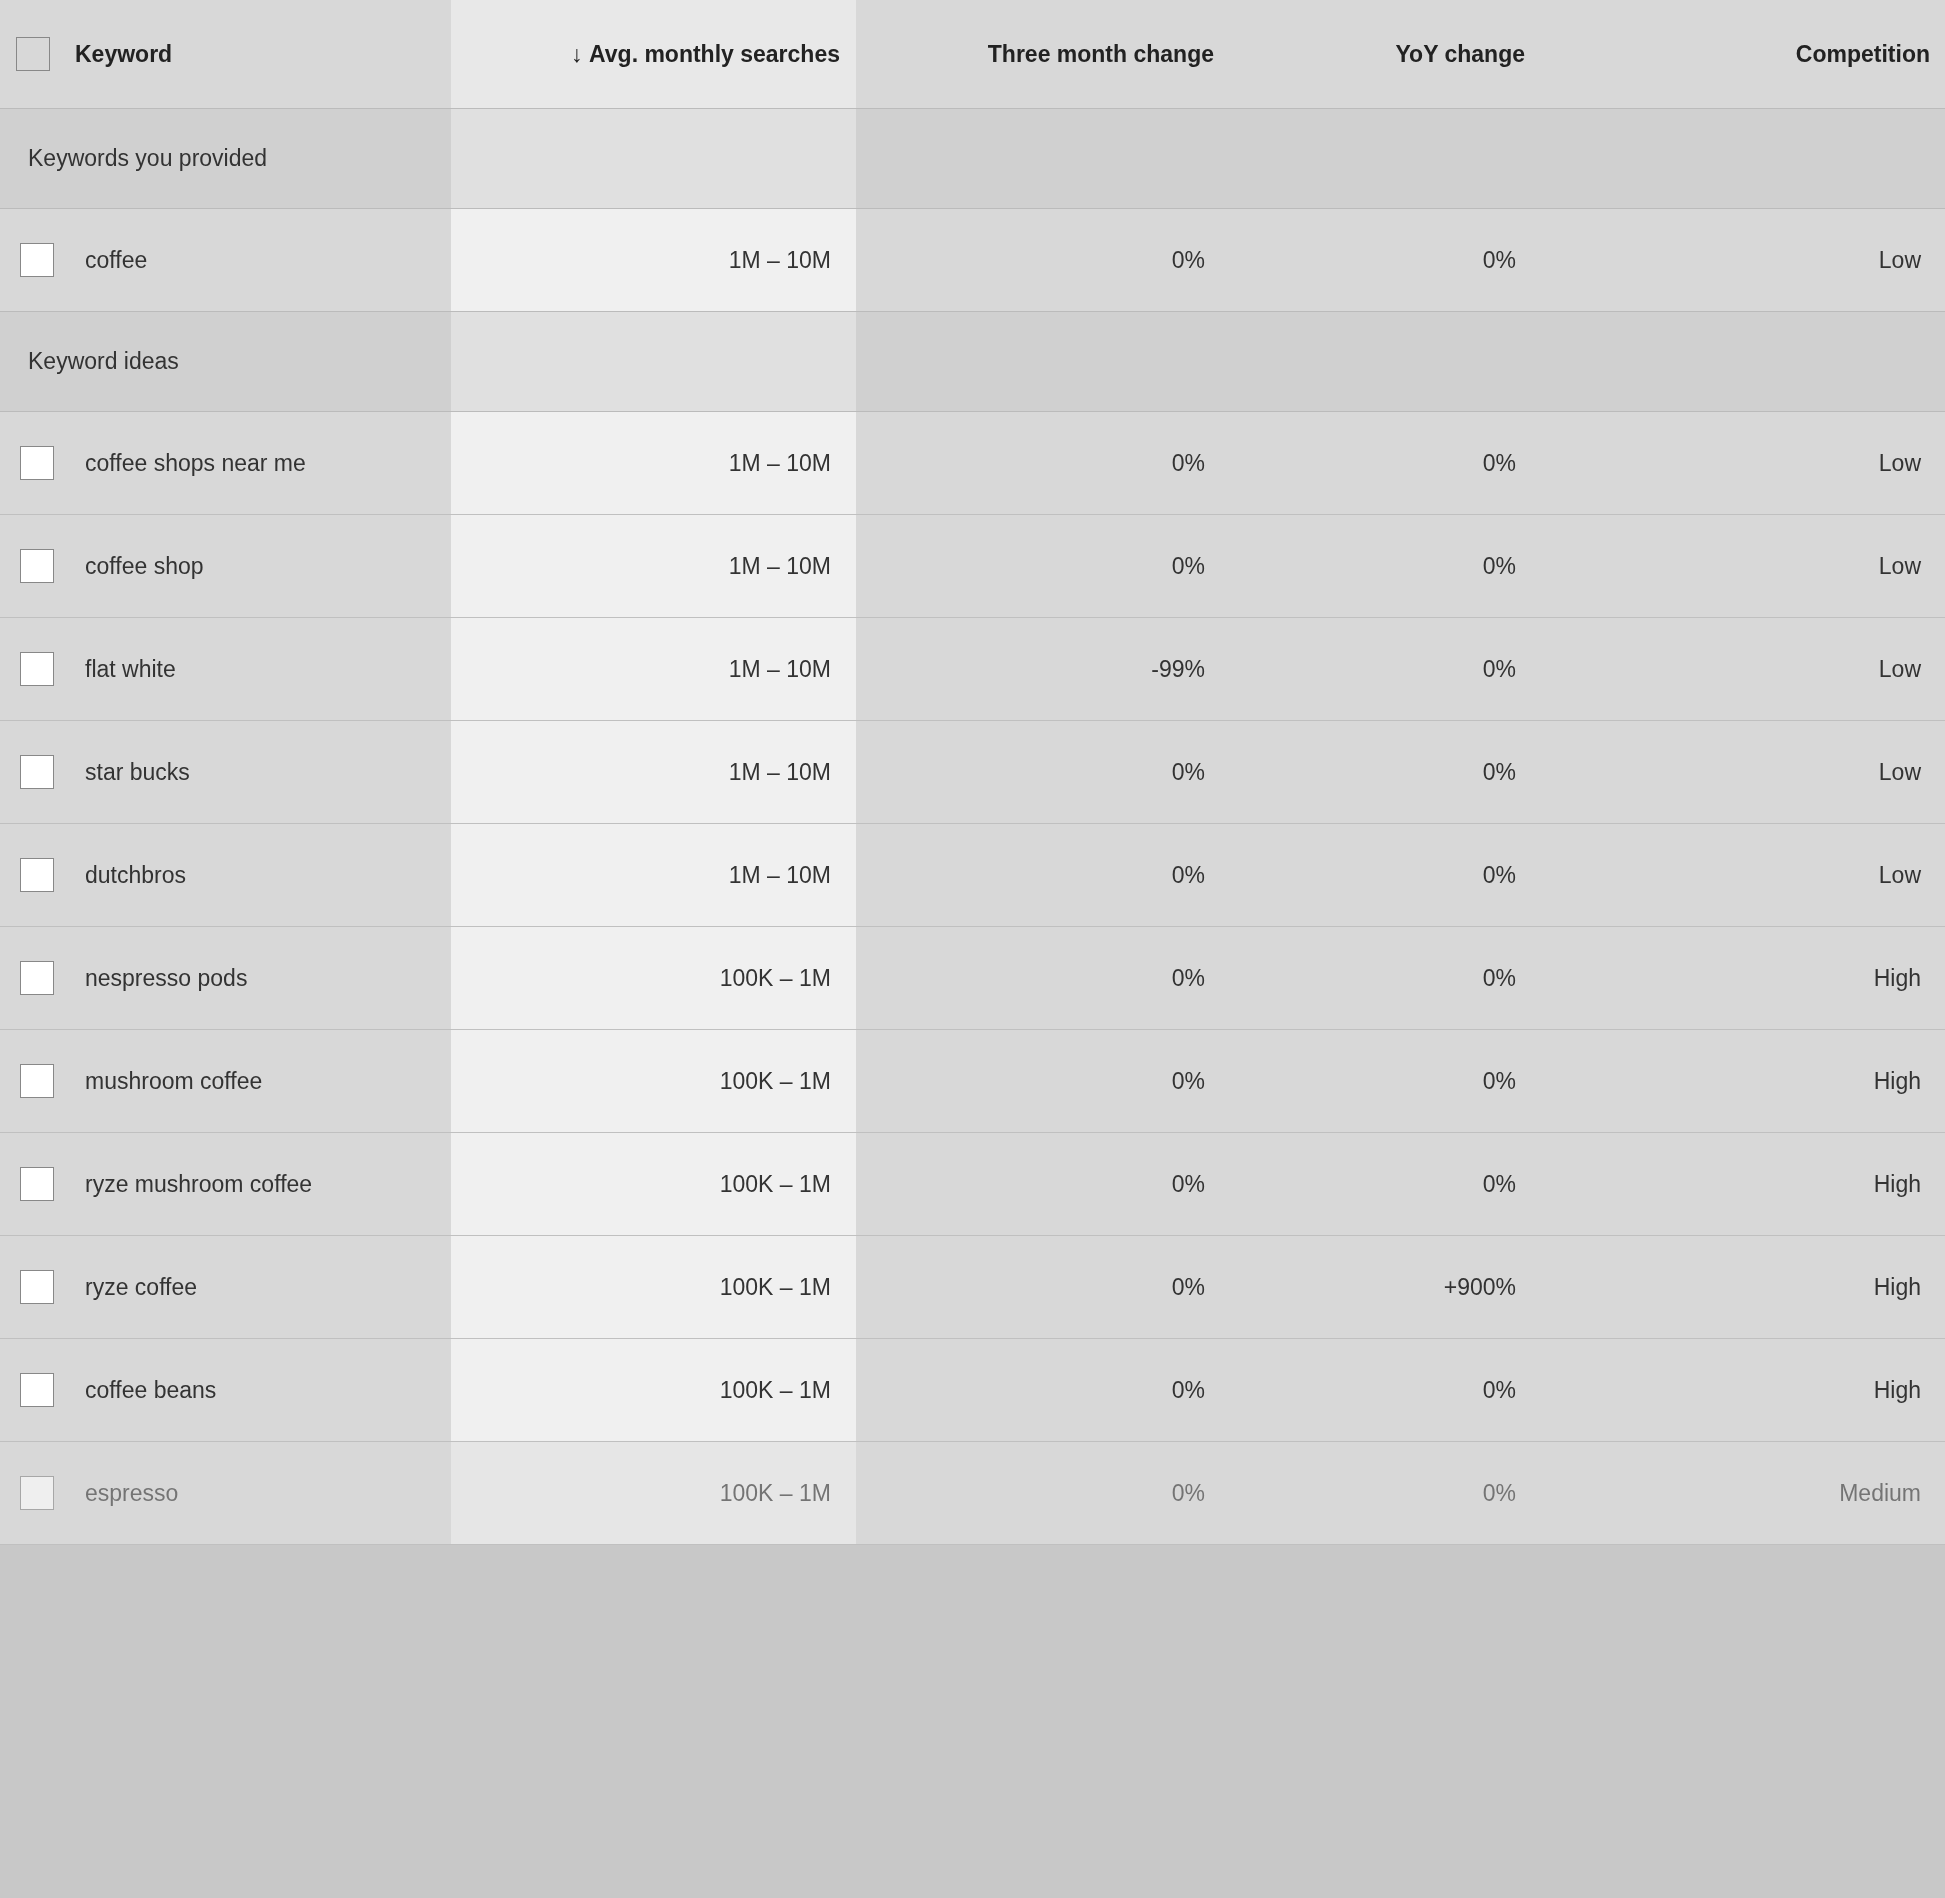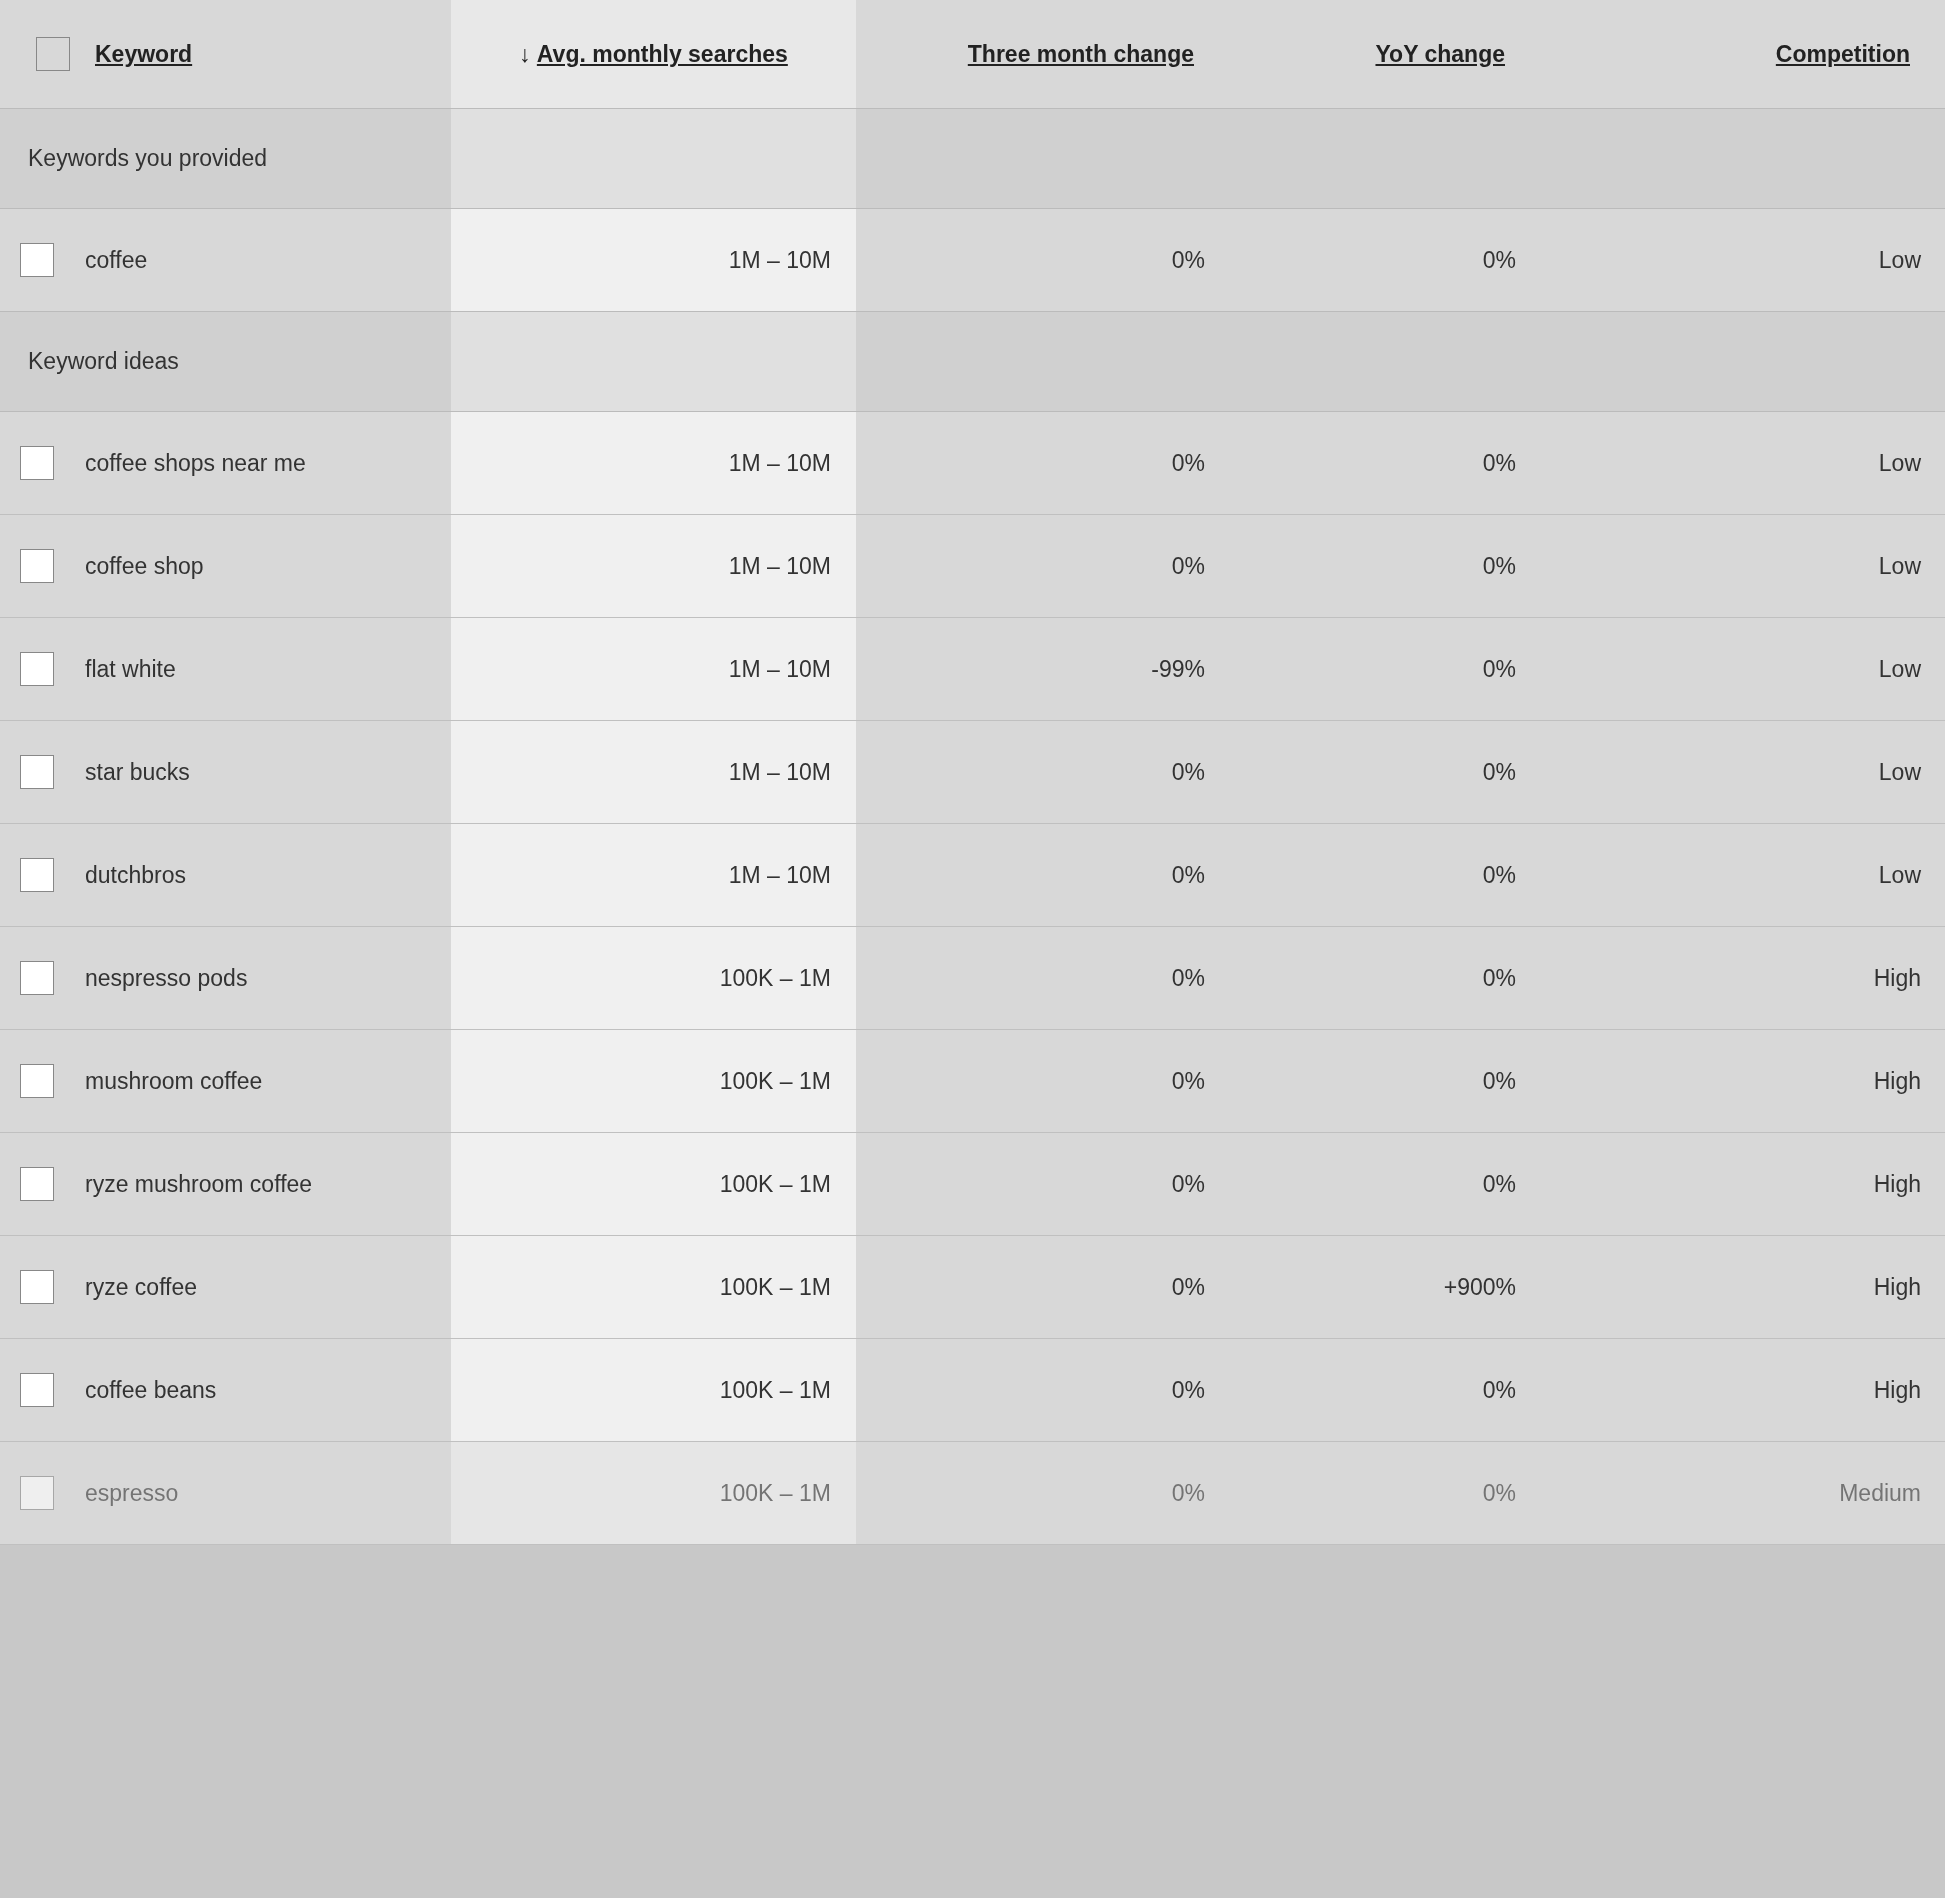--- a/index.html
+++ b/index.html
@@ -39,13 +39,12 @@
     }
 
     th {
-      padding: 37px 36px;
+      padding: 37px 16px;
       text-align: left;
       font-weight: bold;
       font-size: 23px;
       color: #222;
       white-space: nowrap;
-      text-decoration: underline;
     }
 
     th.col-avg-header {

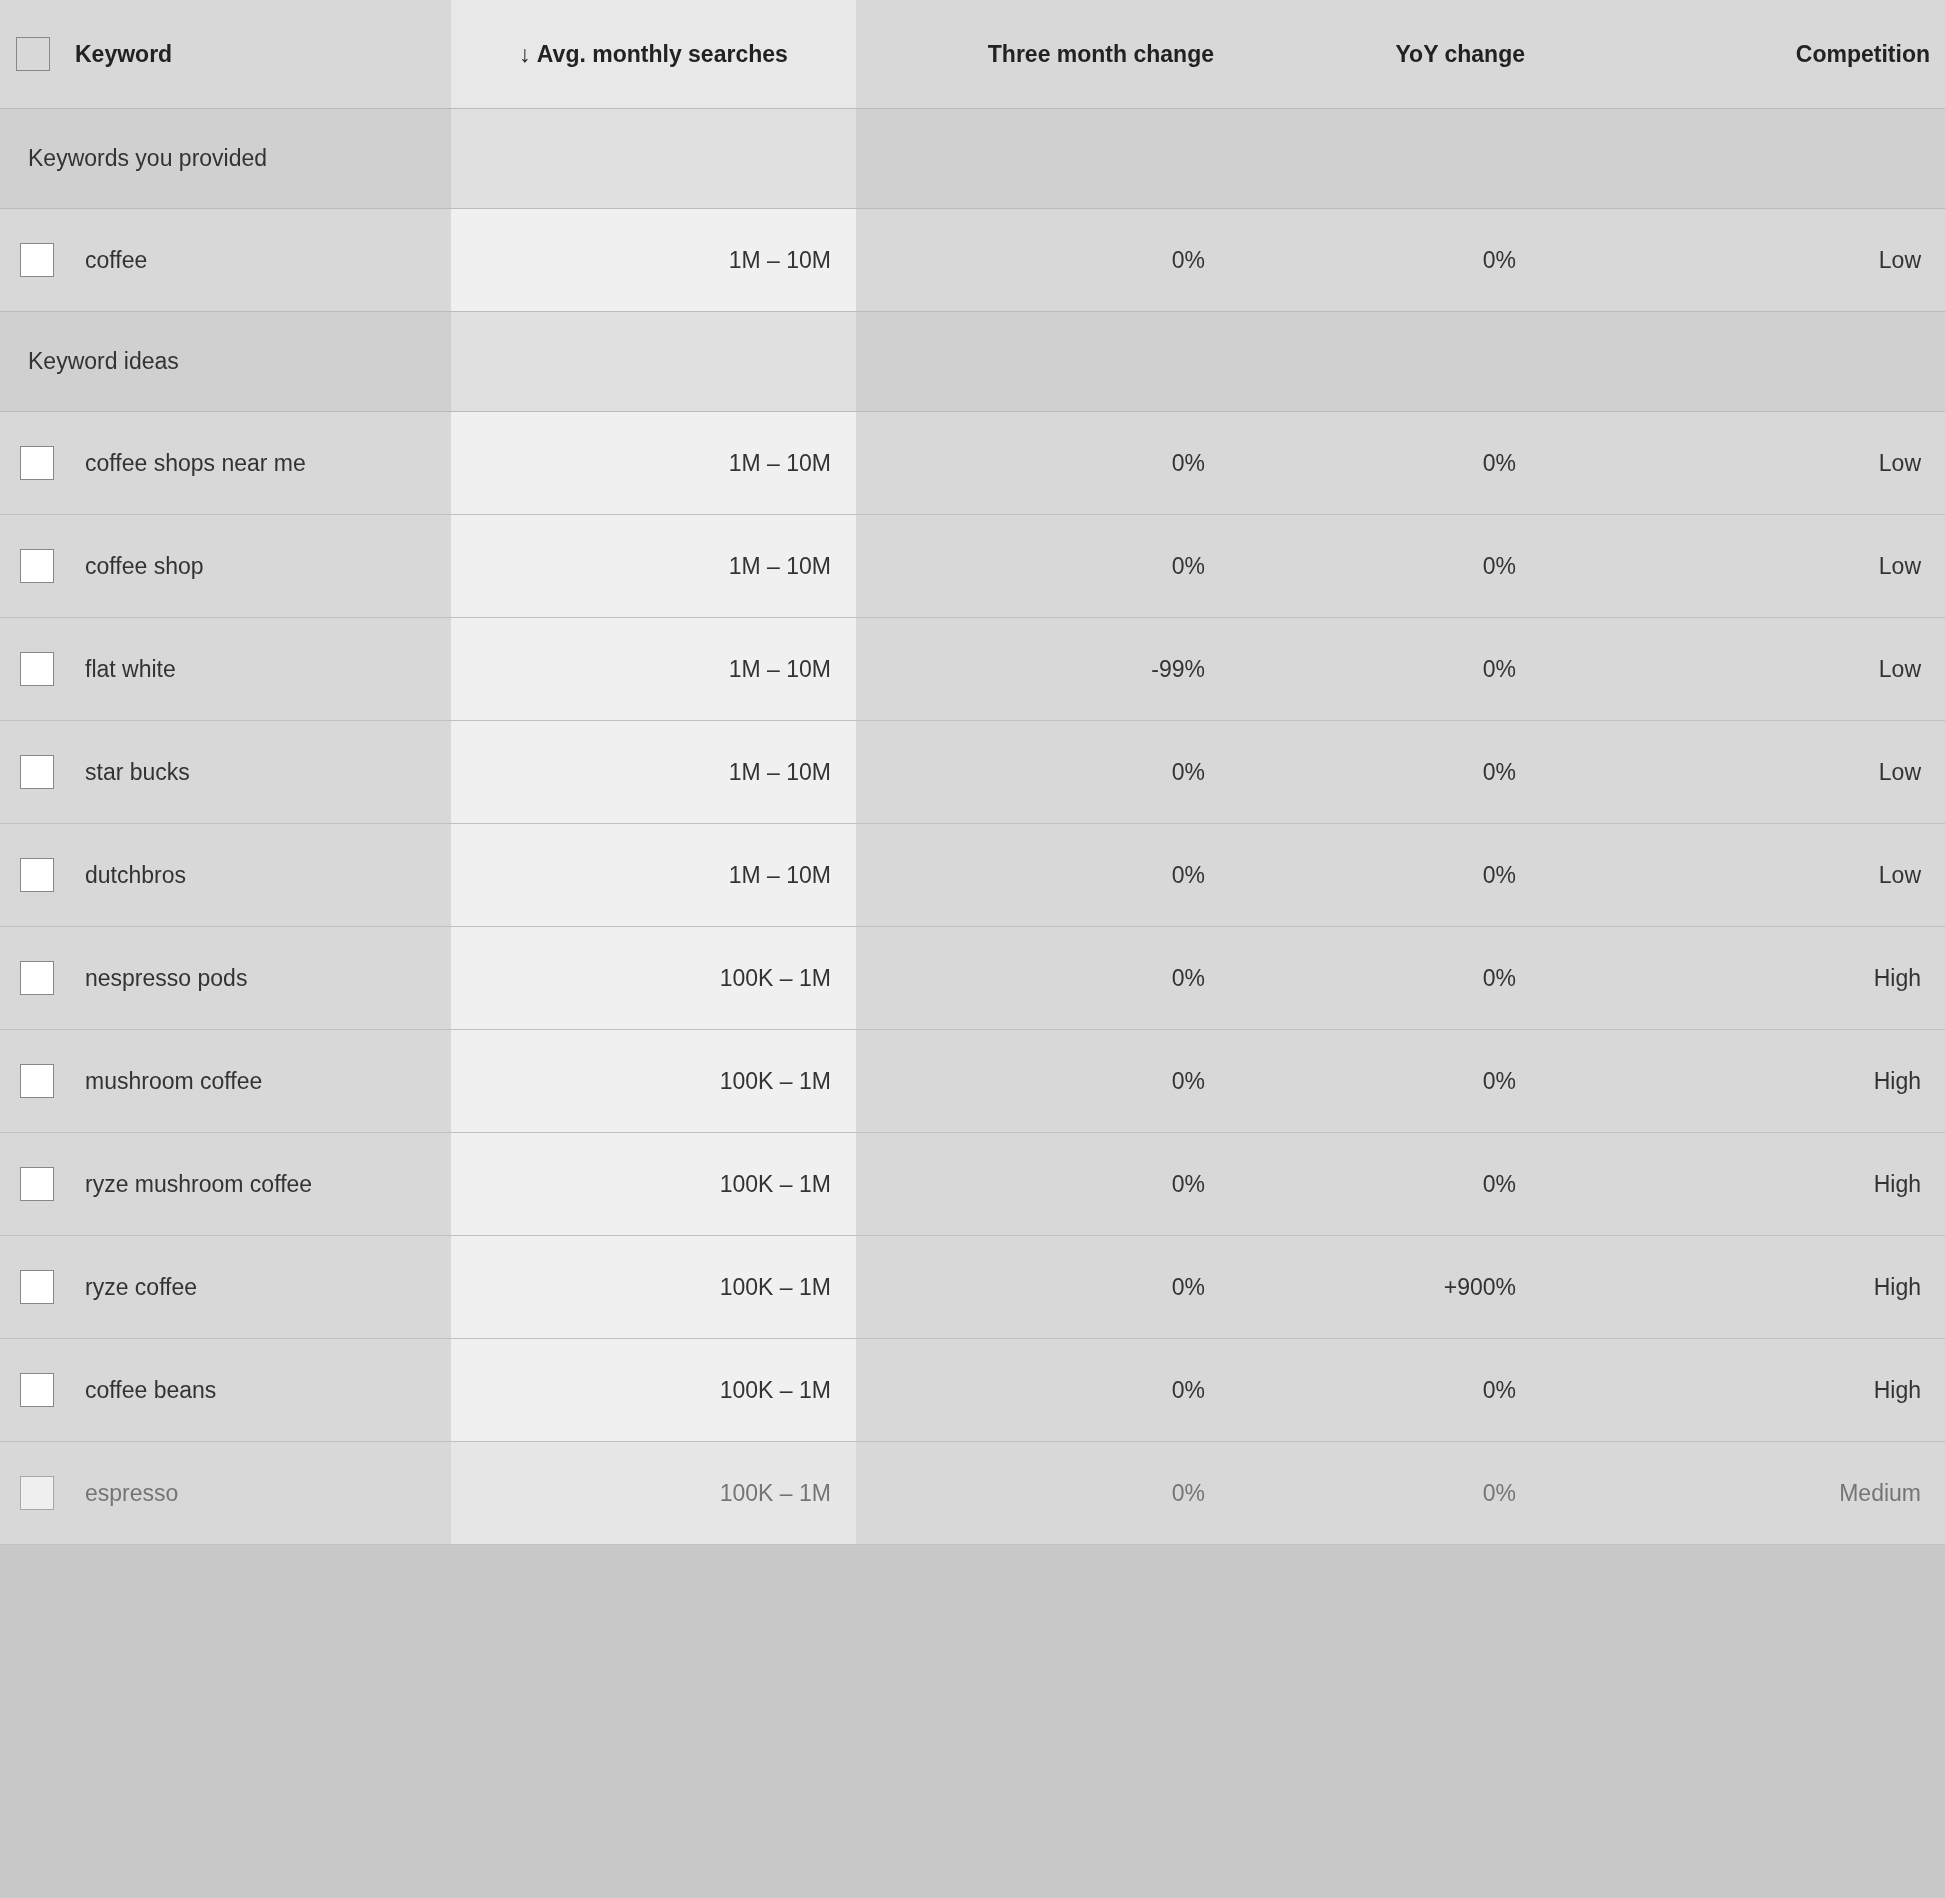--- a/index.html
+++ b/index.html
@@ -49,7 +49,7 @@
 
     th.col-avg-header {
       background-color: #e8e8e8;
-      text-align: center;
+      text-align: right;
     }
 
     th.col-three-header,

